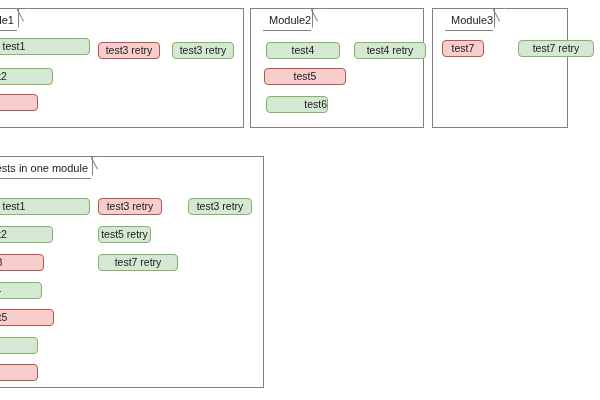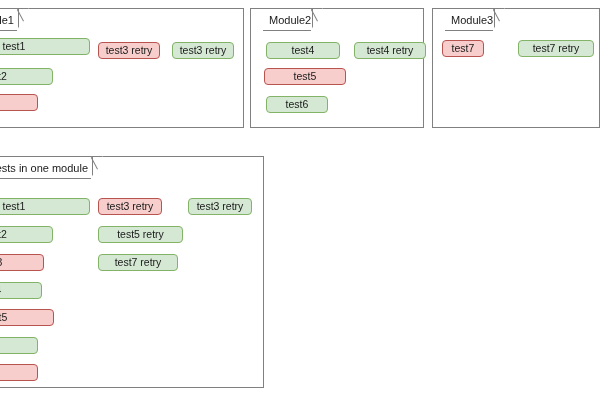--- a/index.html
+++ b/index.html
@@ -123,7 +123,7 @@
       <div class="pill fail" style="left: 264px; top: 68px; width: 82px;">test5</div>
       <div class="pill" style="left: 266px; top: 96px; width: 62px;">test6</div>
       <div class="pill" style="left: 354px; top: 42px; width: 72px;">test4 retry</div>
-      <div class="frame" style="left: 432px; top: 8px; width: 168px; height: 120px;">
+      <div class="frame" style="left: 432px; top: 8px; width: 136px; height: 120px;">
         <div class="frame-label" style="width: 50px;">
           <span style="margin-left: auto;">Module3</span>
           <span class="fold"></span>

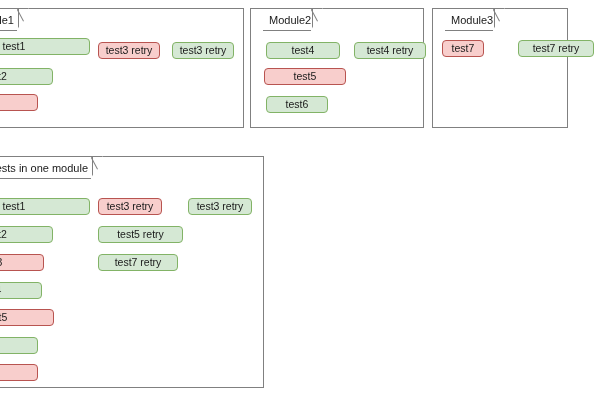--- a/index.html
+++ b/index.html
@@ -121,7 +121,7 @@
       </div>
       <div class="pill" style="left: 266px; top: 42px; width: 74px;">test4</div>
       <div class="pill fail" style="left: 264px; top: 68px; width: 82px;">test5</div>
-      <div class="pill" style="left: 266px; top: 96px; width: 62px;">test6</div>
+      <div class="pill" style="left: 266px; top: 96px; width: 62px; text-align: right;">test6</div>
       <div class="pill" style="left: 354px; top: 42px; width: 72px;">test4 retry</div>
       <div class="frame" style="left: 432px; top: 8px; width: 136px; height: 120px;">
         <div class="frame-label" style="width: 50px;">

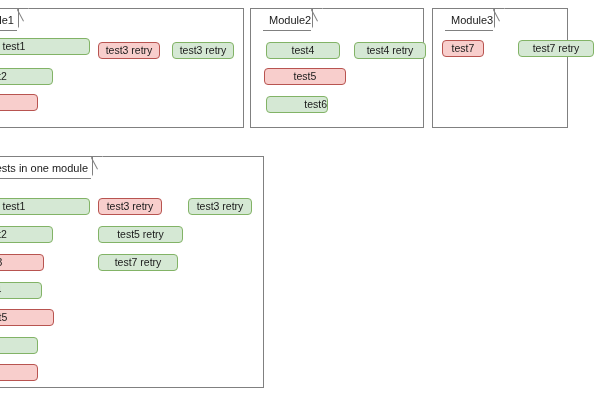--- a/index.html
+++ b/index.html
@@ -145,7 +145,7 @@
       <div class="pill" style="left: -62px; top: 337px; width: 100px;">test6</div>
       <div class="pill fail" style="left: -62px; top: 364px; width: 100px;">test7</div>
       <div class="pill fail" style="left: 98px; top: 198px; width: 64px;">test3 retry</div>
-      <div class="pill" style="left: 98px; top: 226px; width: 85px;">test5 retry</div>
+      <div class="pill" style="left: 98px; top: 226px; width: 53px;">test5 retry</div>
       <div class="pill" style="left: 98px; top: 254px; width: 80px;">test7 retry</div>
       <div class="pill" style="left: 188px; top: 198px; width: 64px;">test3 retry</div>
     </div>

